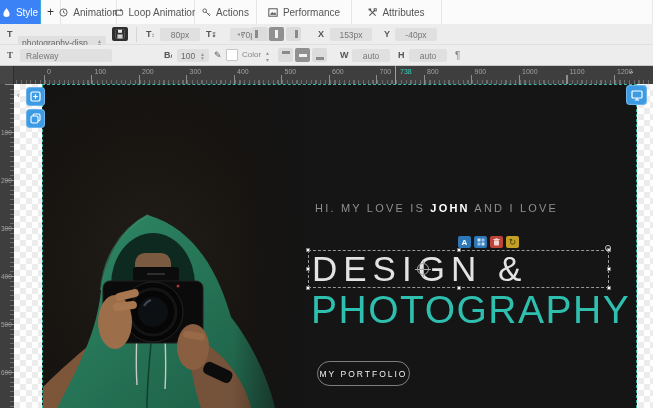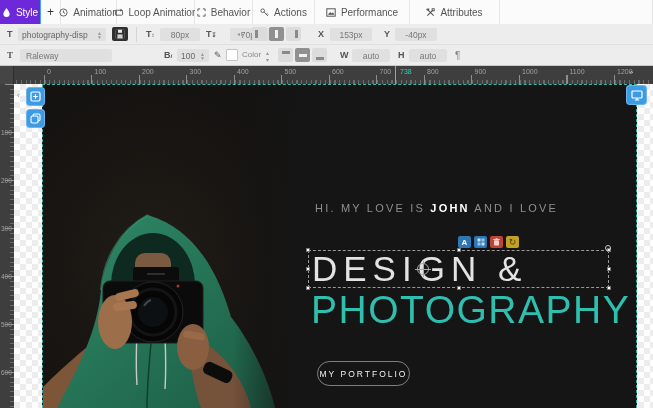--- a/index.html
+++ b/index.html
@@ -15,7 +15,7 @@
   .tab { display:flex; align-items:center; justify-content:center; gap:5px;
     font-size:10px; color:#555; height:24px; border-right:1px solid #e6e6e6;
     background:#fbfbfb; cursor:pointer; white-space:nowrap; }
-  .tab.active { background:#6d28d9; color:#fff; border-right:1px solid #3fa9dc; }
+  .tab.active { background:#3b82f6; color:#fff; border-right:1px solid #3fa9dc; }
   .tab svg { display:block; flex:none; }
 
   

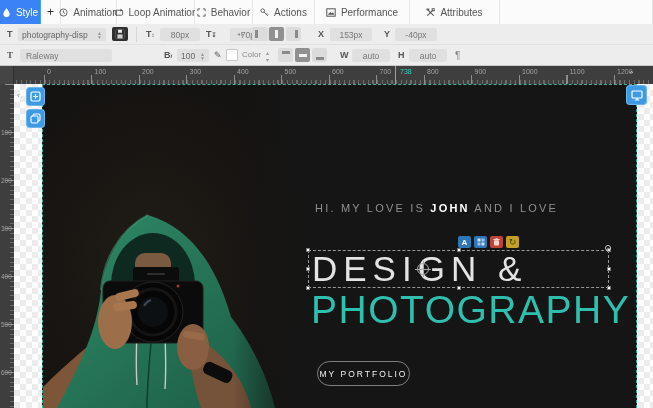--- a/index.html
+++ b/index.html
@@ -141,12 +141,6 @@
       </svg>
     <span>Loop Animation</span>
   </div>
-  <div class="tab" style="width:58px">
-    <svg width="9" height="9" viewBox="0 0 10 10">
-        <path d="M1 3.5 V1 H3.5 M6.5 1 H9 V3.5 M9 6.5 V9 H6.5 M3.5 9 H1 V6.5" fill="none" stroke="currentColor"></path>
-      </svg>
-    <span>Behavior</span>
-  </div>
   <div class="tab" style="width:62px">
     <svg width="9" height="9" viewBox="0 0 10 10">
         <circle cx="3" cy="3" r="2" fill="none" stroke="currentColor"></circle>

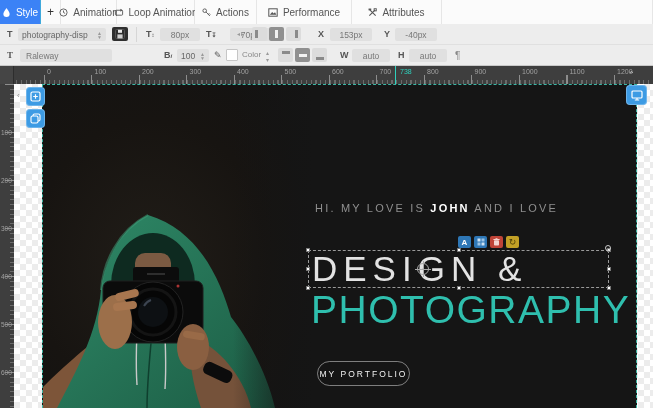--- a/index.html
+++ b/index.html
@@ -168,7 +168,7 @@
 
 <div class="prow" id="row-type">
   <span class="plabel" style="left:7px;font-weight:bold;">T</span>
-  <div class="pselect" style="left:18px;width:88px;">
+  <div class="pselect" style="left:18px;width:88px;margin-top:8px;">
     <span>photography-disp</span>
     <span class="stepper">▲<br>▼</span>
   </div>

